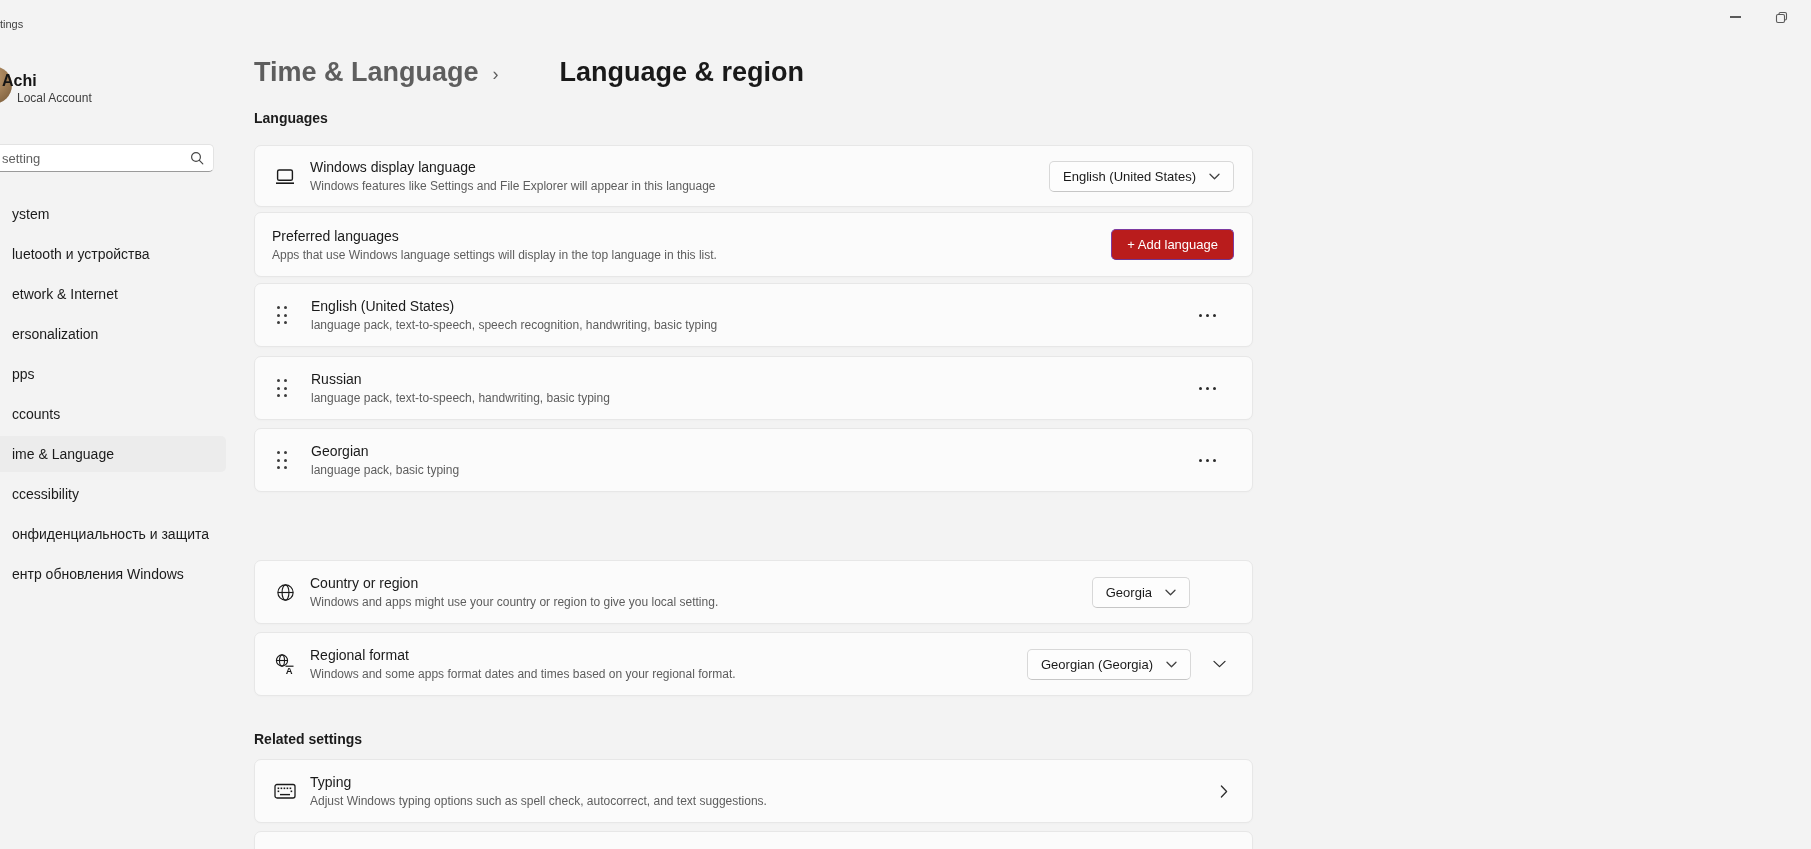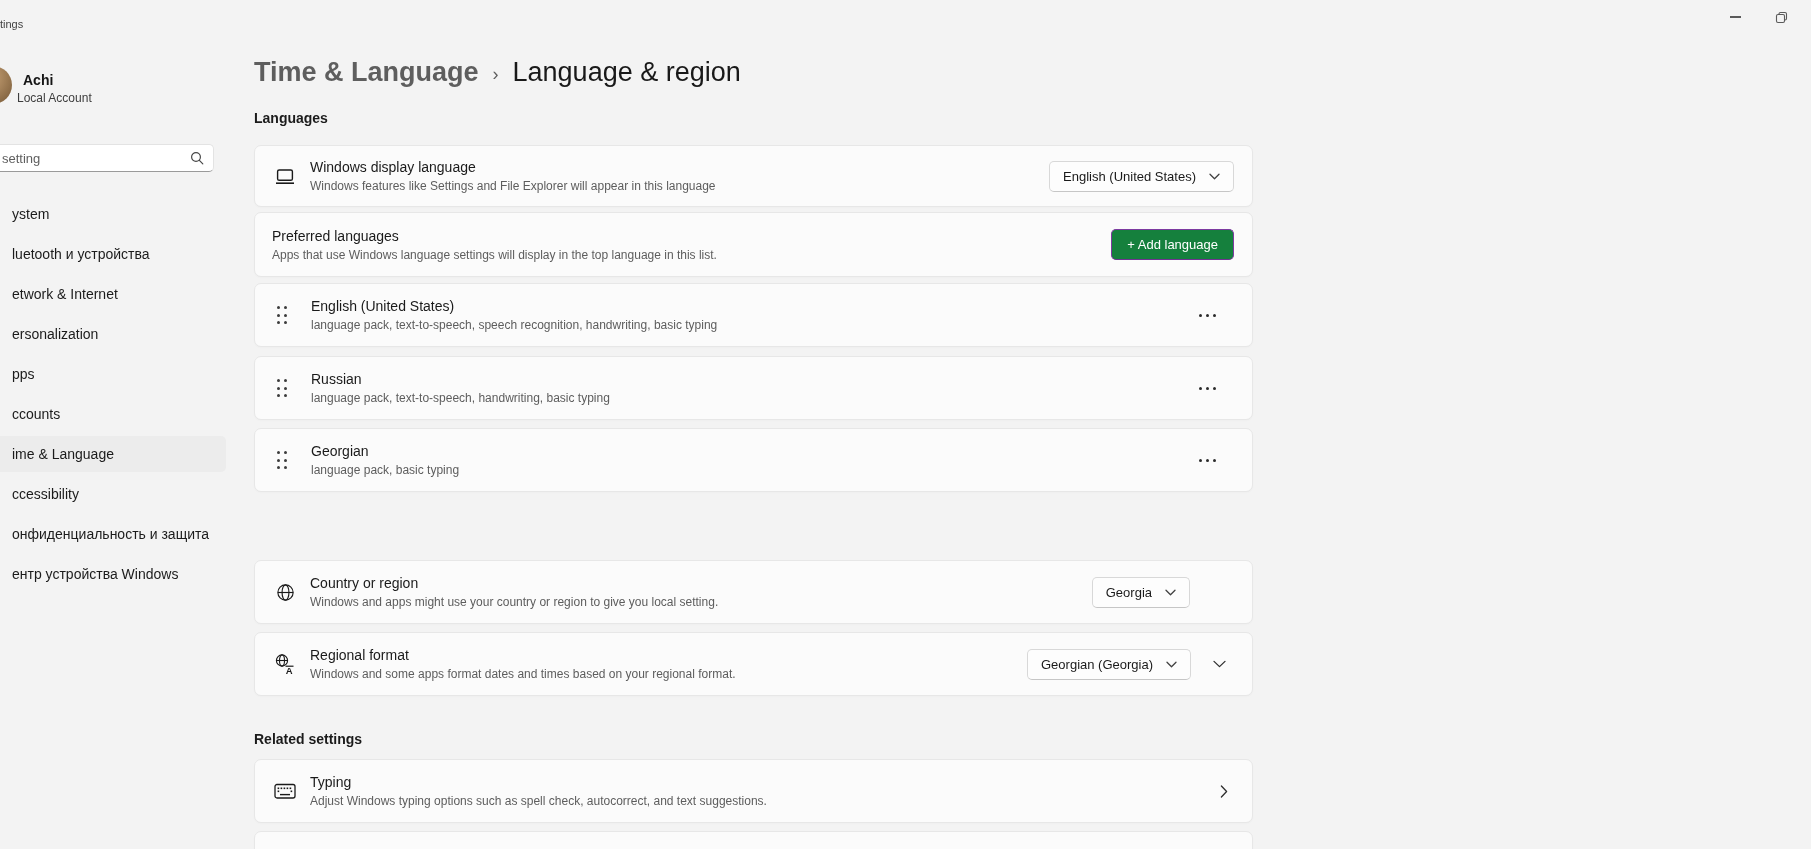--- a/index.html
+++ b/index.html
@@ -23,7 +23,7 @@
     position:absolute; left:-26px; top:66px; width:38px; height:38px; border-radius:50%;
     background:radial-gradient(circle at 35% 30%, #cfa97c, #8a6a45 75%);
   }
-  .user-name { position:absolute; left:23px; top:72px; font-size:14px; font-weight:700; color:#151515; }
+  .user-name { position:absolute; left:2px; top:72px; font-size:16px; font-weight:700; color:#151515; }
   .user-type { position:absolute; left:17px; top:91px; font-size:12px; color:#3d3d3d; }
 
   .search-box {

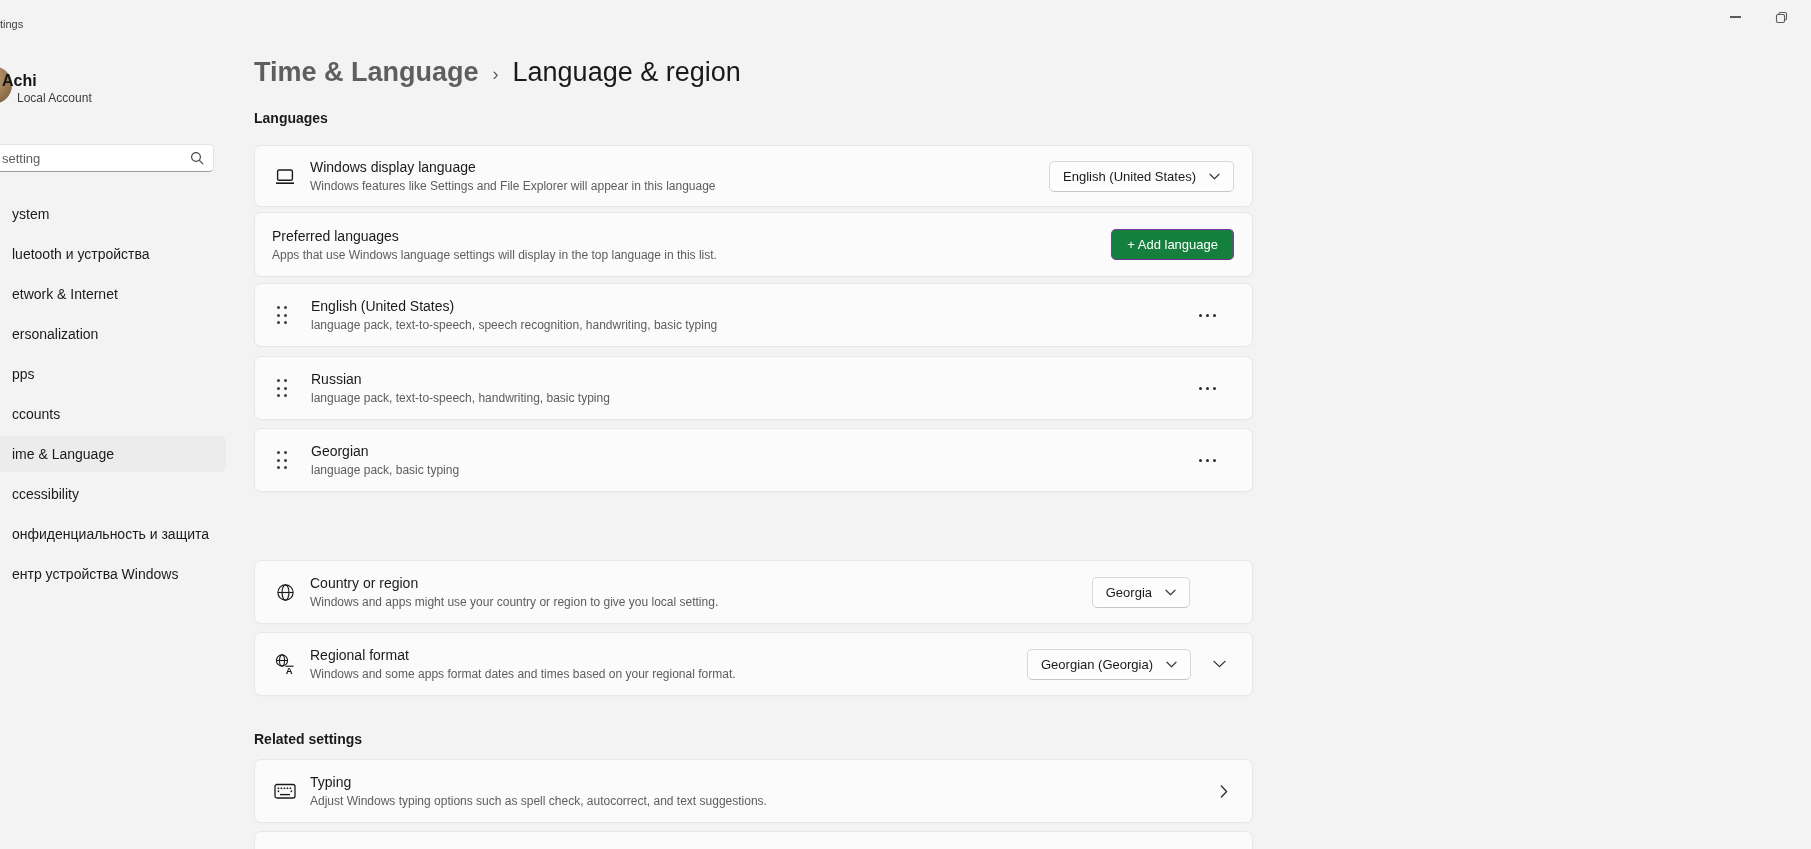--- a/index.html
+++ b/index.html
@@ -50,7 +50,7 @@
   .breadcrumb { position:absolute; left:254px; top:57px; display:flex; align-items:center; gap:14px; }
   .crumb-parent { font-size:27px; font-weight:600; color:#5e5e5e; }
   .crumb-sep { font-size:18px; color:#5e5e5e; padding-top:4px; }
-  .crumb-current { font-size:27px; font-weight:400; color:#191919; }
+  .crumb-current { font-size:27px; font-weight:700; color:#191919;margin-left:47px; }
 
   .section-header { position:absolute; left:254px; font-size:14px; font-weight:700; color:#1b1b1b; }
   .hdr-languages { top:110px; }

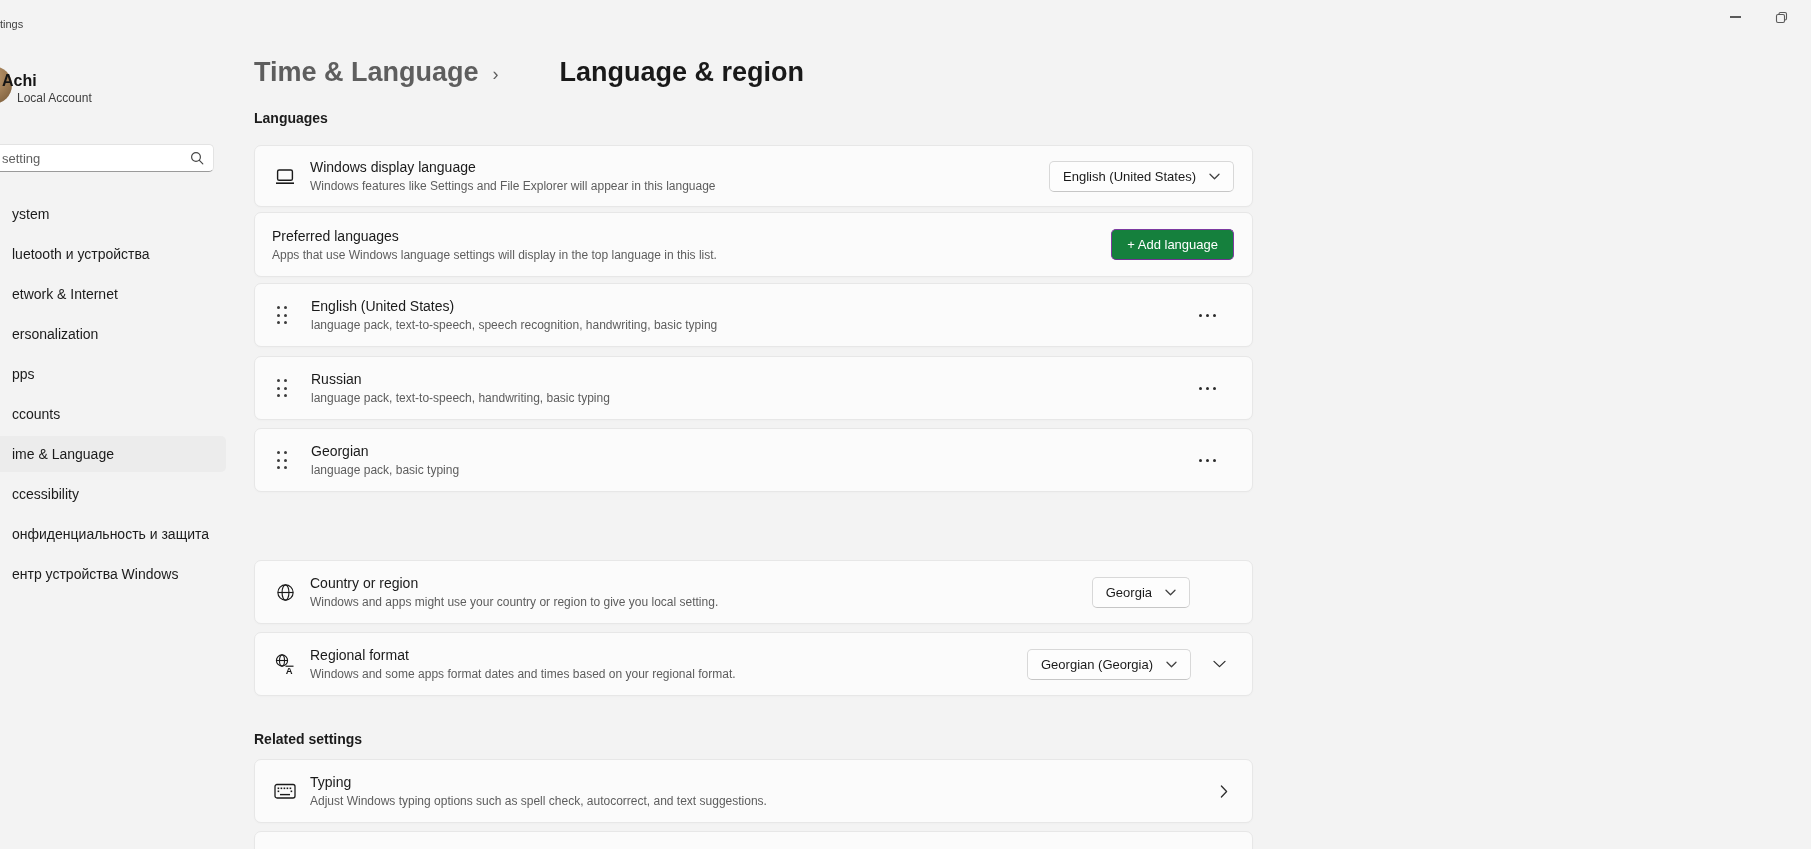--- a/index.html
+++ b/index.html
@@ -89,7 +89,7 @@
 
   .accent-btn {
     margin-left:auto; flex:none;
-    background:#15803d; border:1px solid #7d3aa0; border-bottom-color:#6e3390;
+    background:#b91c1c; border:1px solid #7d3aa0; border-bottom-color:#6e3390;
     color:#ffffff; font-size:13px; padding:7px 15px; border-radius:5px; cursor:pointer;
     font-family:"Liberation Sans","DejaVu Sans",sans-serif;
   }

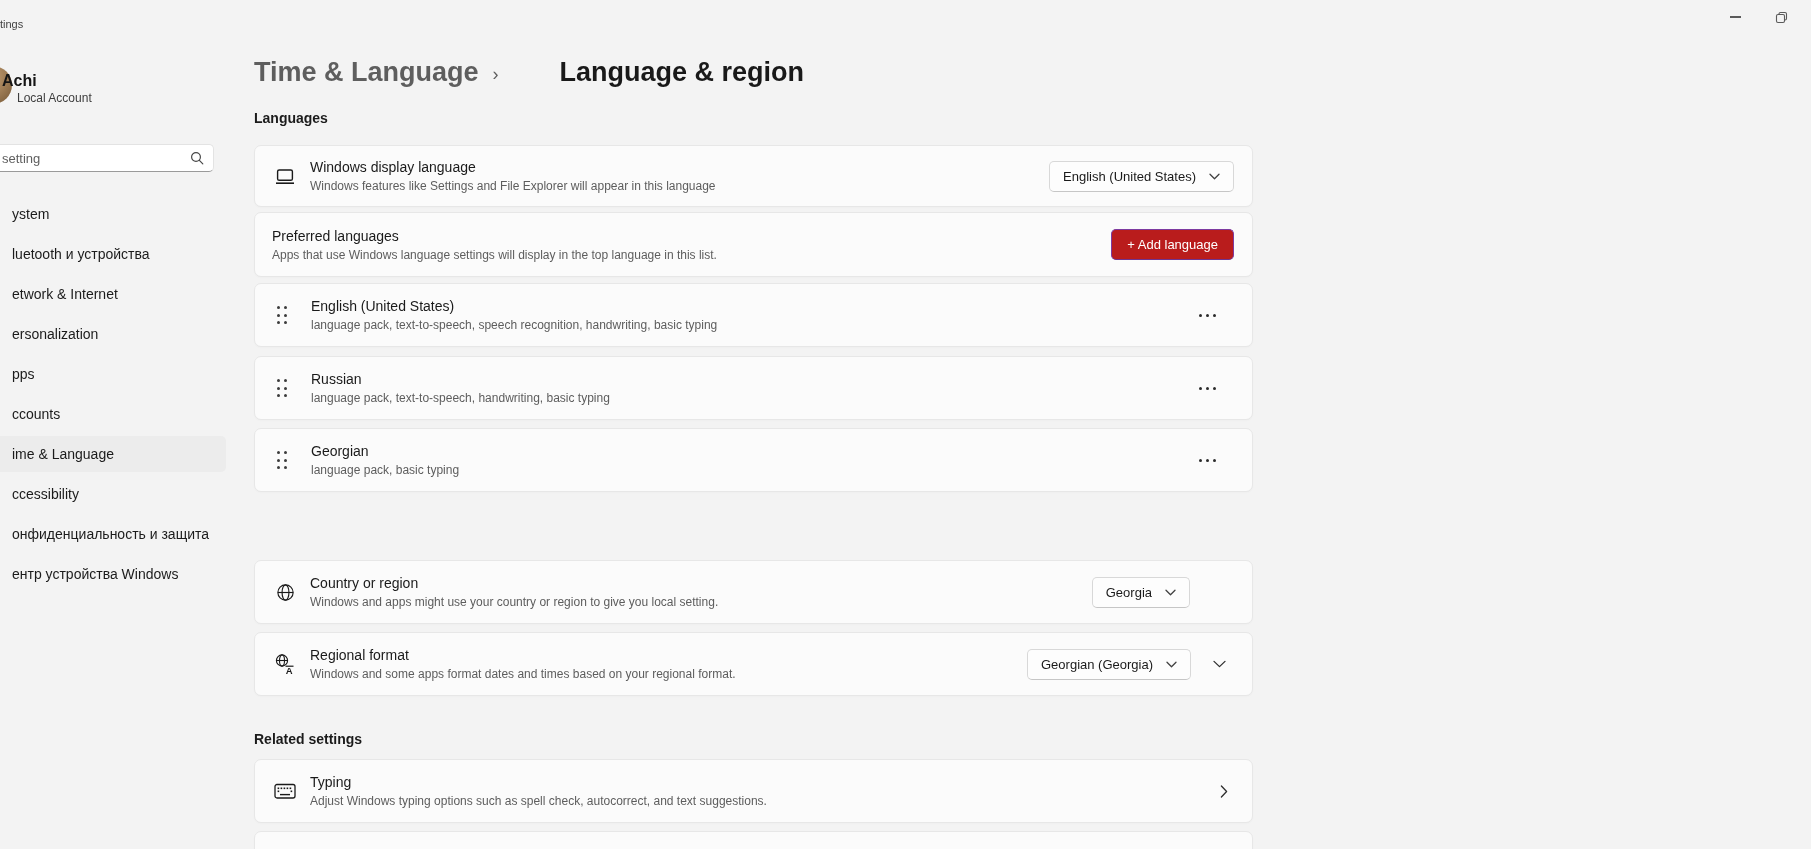--- a/index.html
+++ b/index.html
@@ -170,7 +170,7 @@
       <span>онфиденциальность и защита</span>
     </div>
   <div class="side-item">
-      <span>ентр устройства Windows</span>
+      <span>ентр обновления Windows</span>
     </div>
 </div>
 

